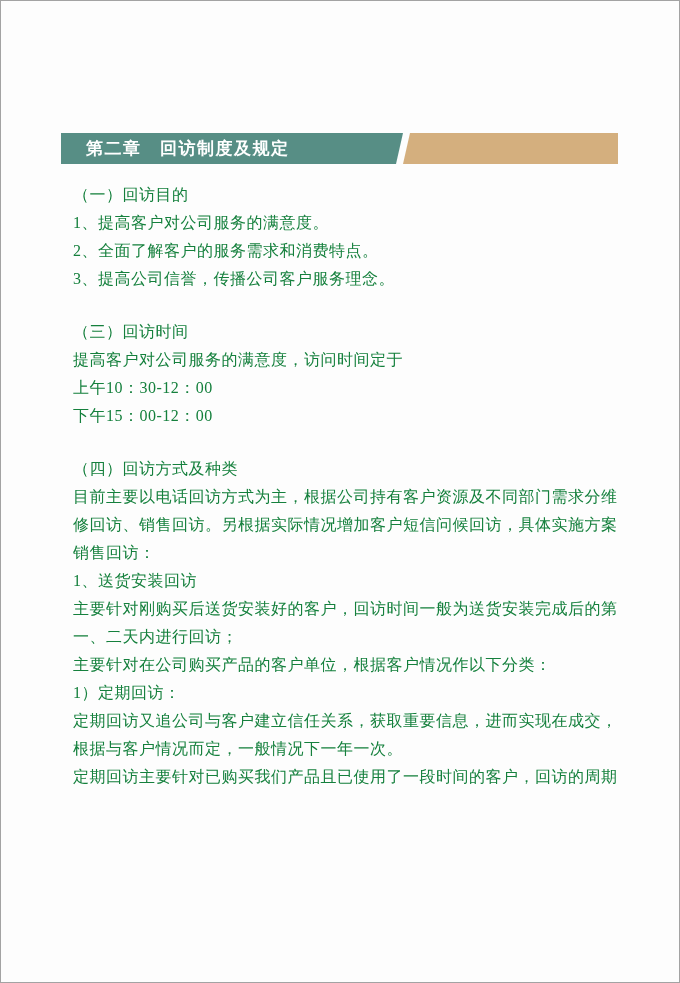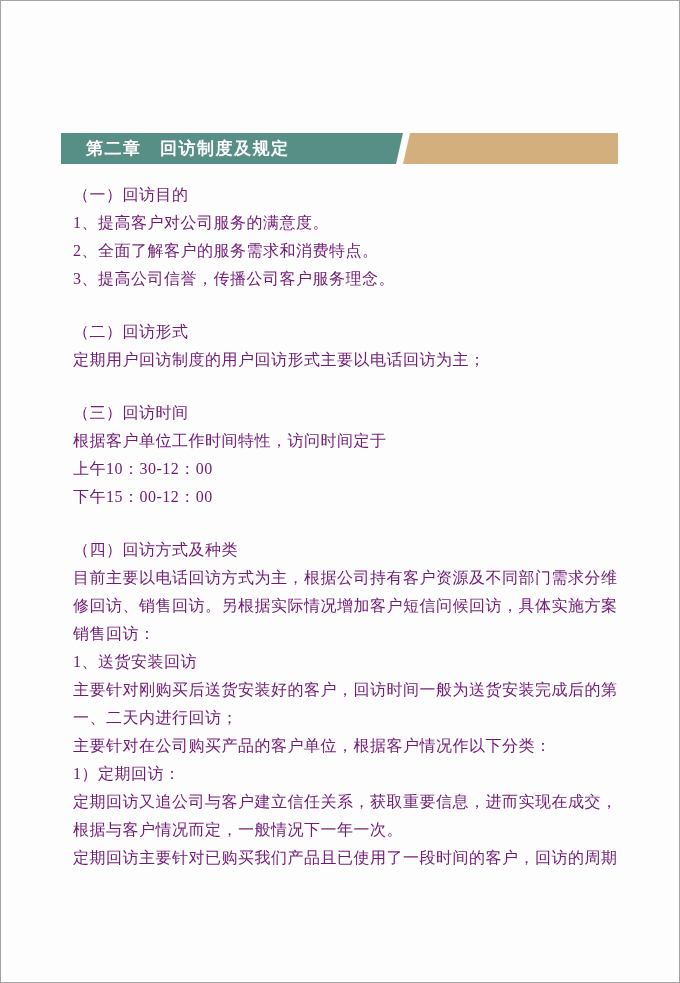--- a/index.html
+++ b/index.html
@@ -42,7 +42,7 @@
   }
   .content {
     margin: 0 40px 0 72px;
-    color: #701a75;
+    color: #15803d;
     font-size: 16px;
     letter-spacing: 0.5px;
   }

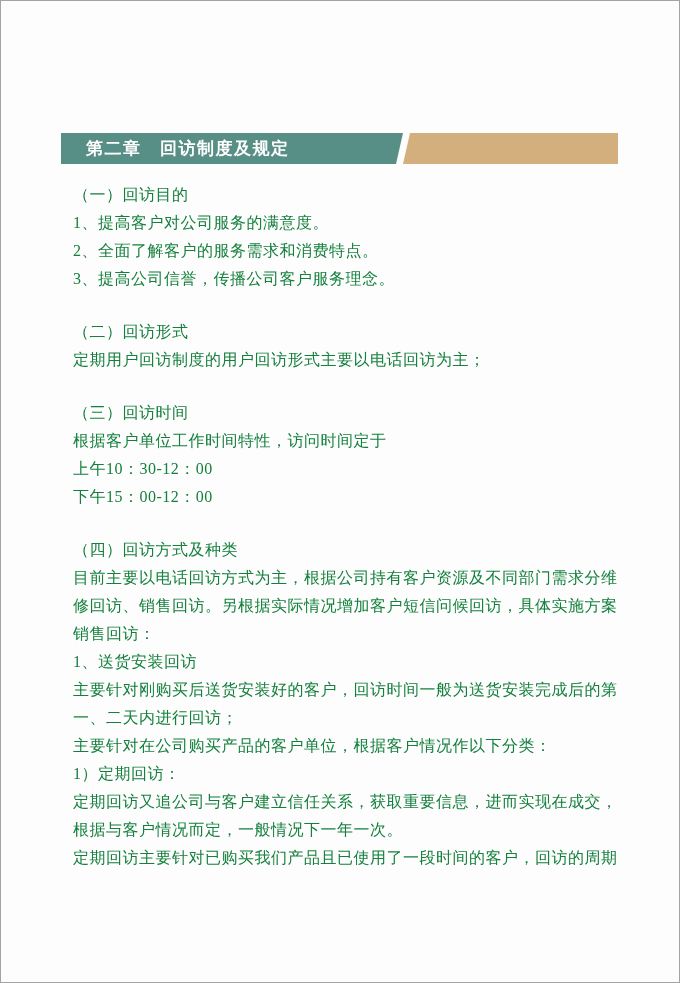--- a/index.html
+++ b/index.html
@@ -77,10 +77,6 @@
       <div class="line">3、提高公司信誉，传播公司客户服务理念。</div>
     </div>
 
-    <div class="section">
-      <div class="heading">（二）回访形式</div>
-      <div class="line">定期用户回访制度的用户回访形式主要以电话回访为主；</div>
-    </div>
 
     <div class="section">
       <div class="heading">（三）回访时间</div>

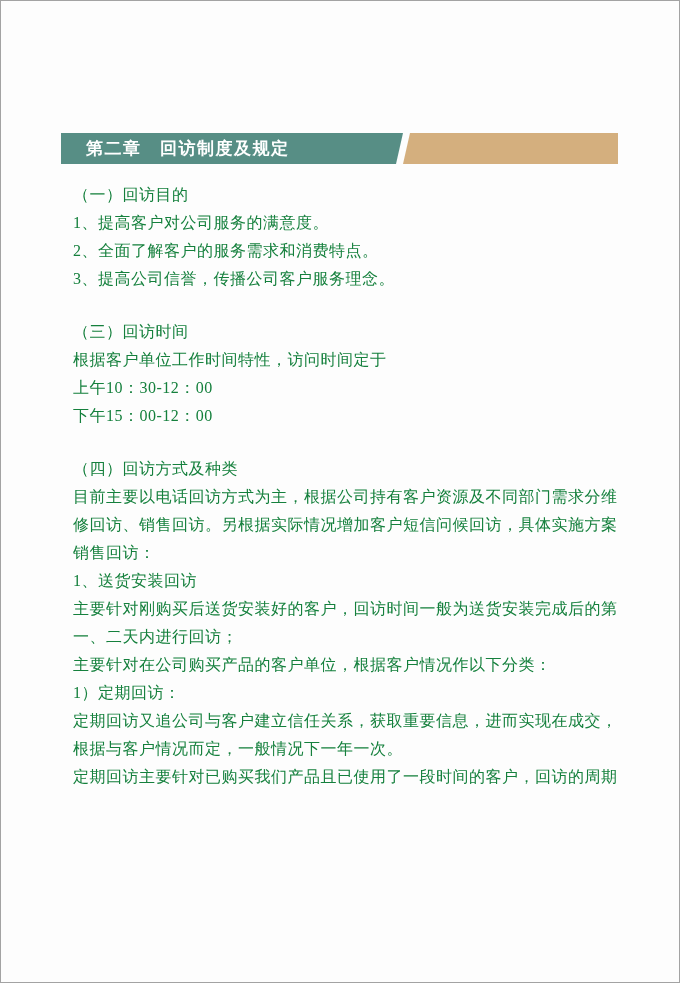--- a/index.html
+++ b/index.html
@@ -80,7 +80,7 @@
 
     <div class="section">
       <div class="heading">（三）回访时间</div>
-      <div class="line">根据客户单位工作时间特性，访问时间定于</div>
+      <div class="line">提高客户对公司服务的满意度，访问时间定于</div>
       <div class="line">上午10：30-12：00</div>
       <div class="line">下午15：00-12：00</div>
     </div>

